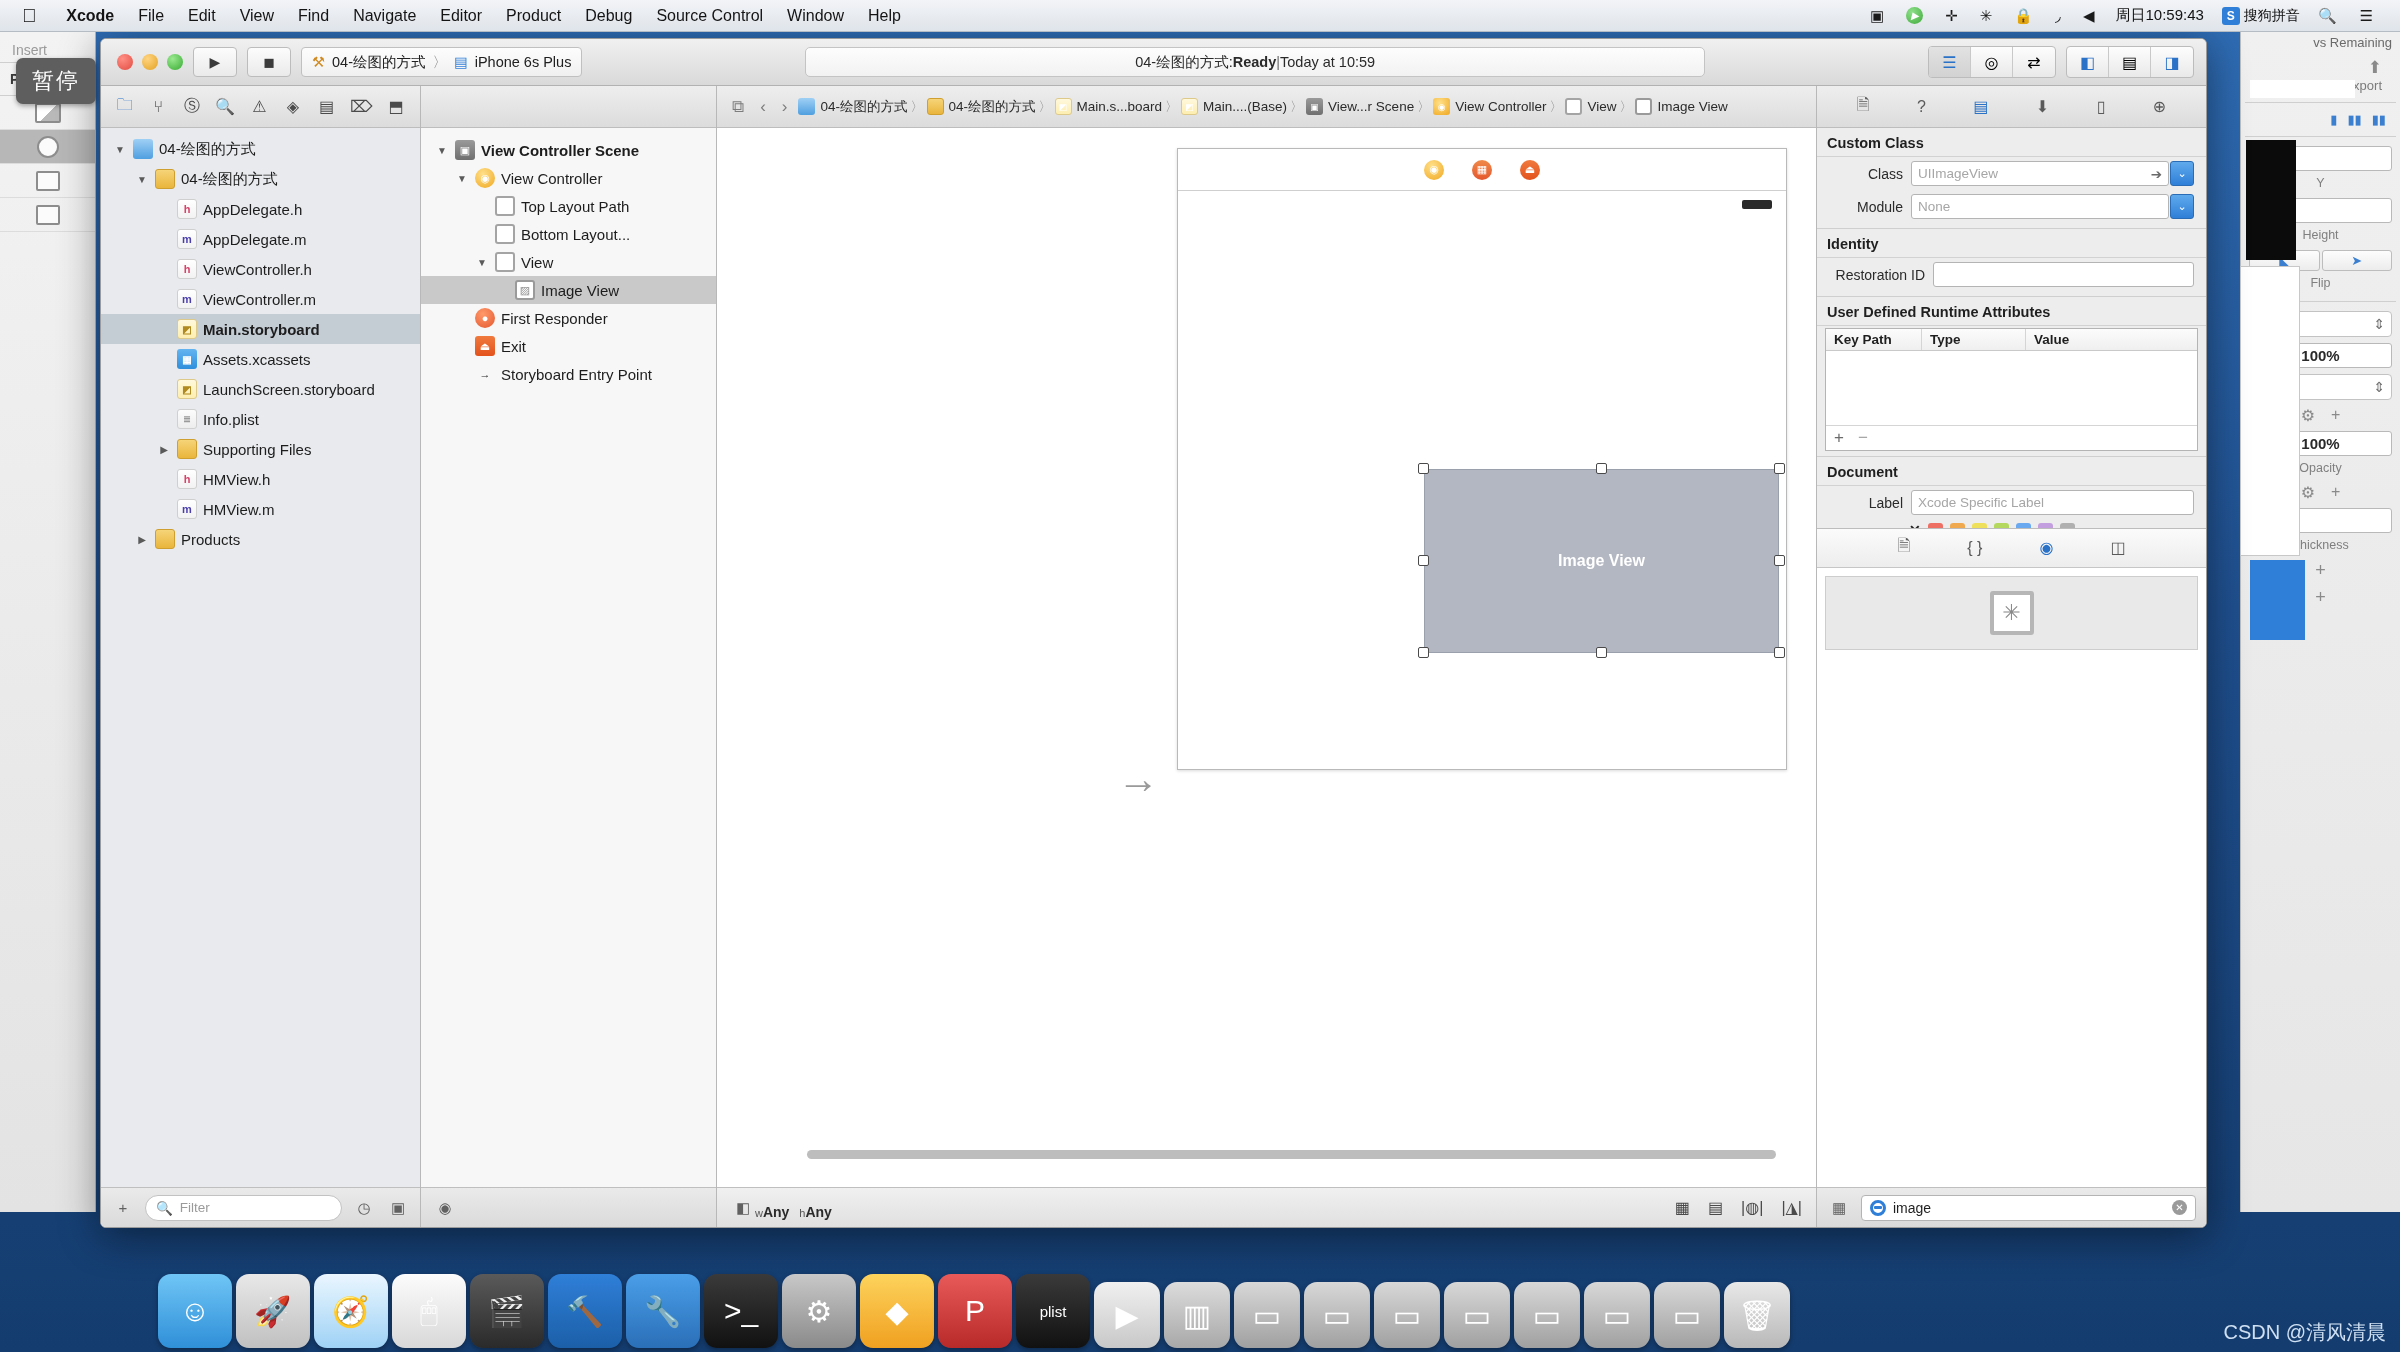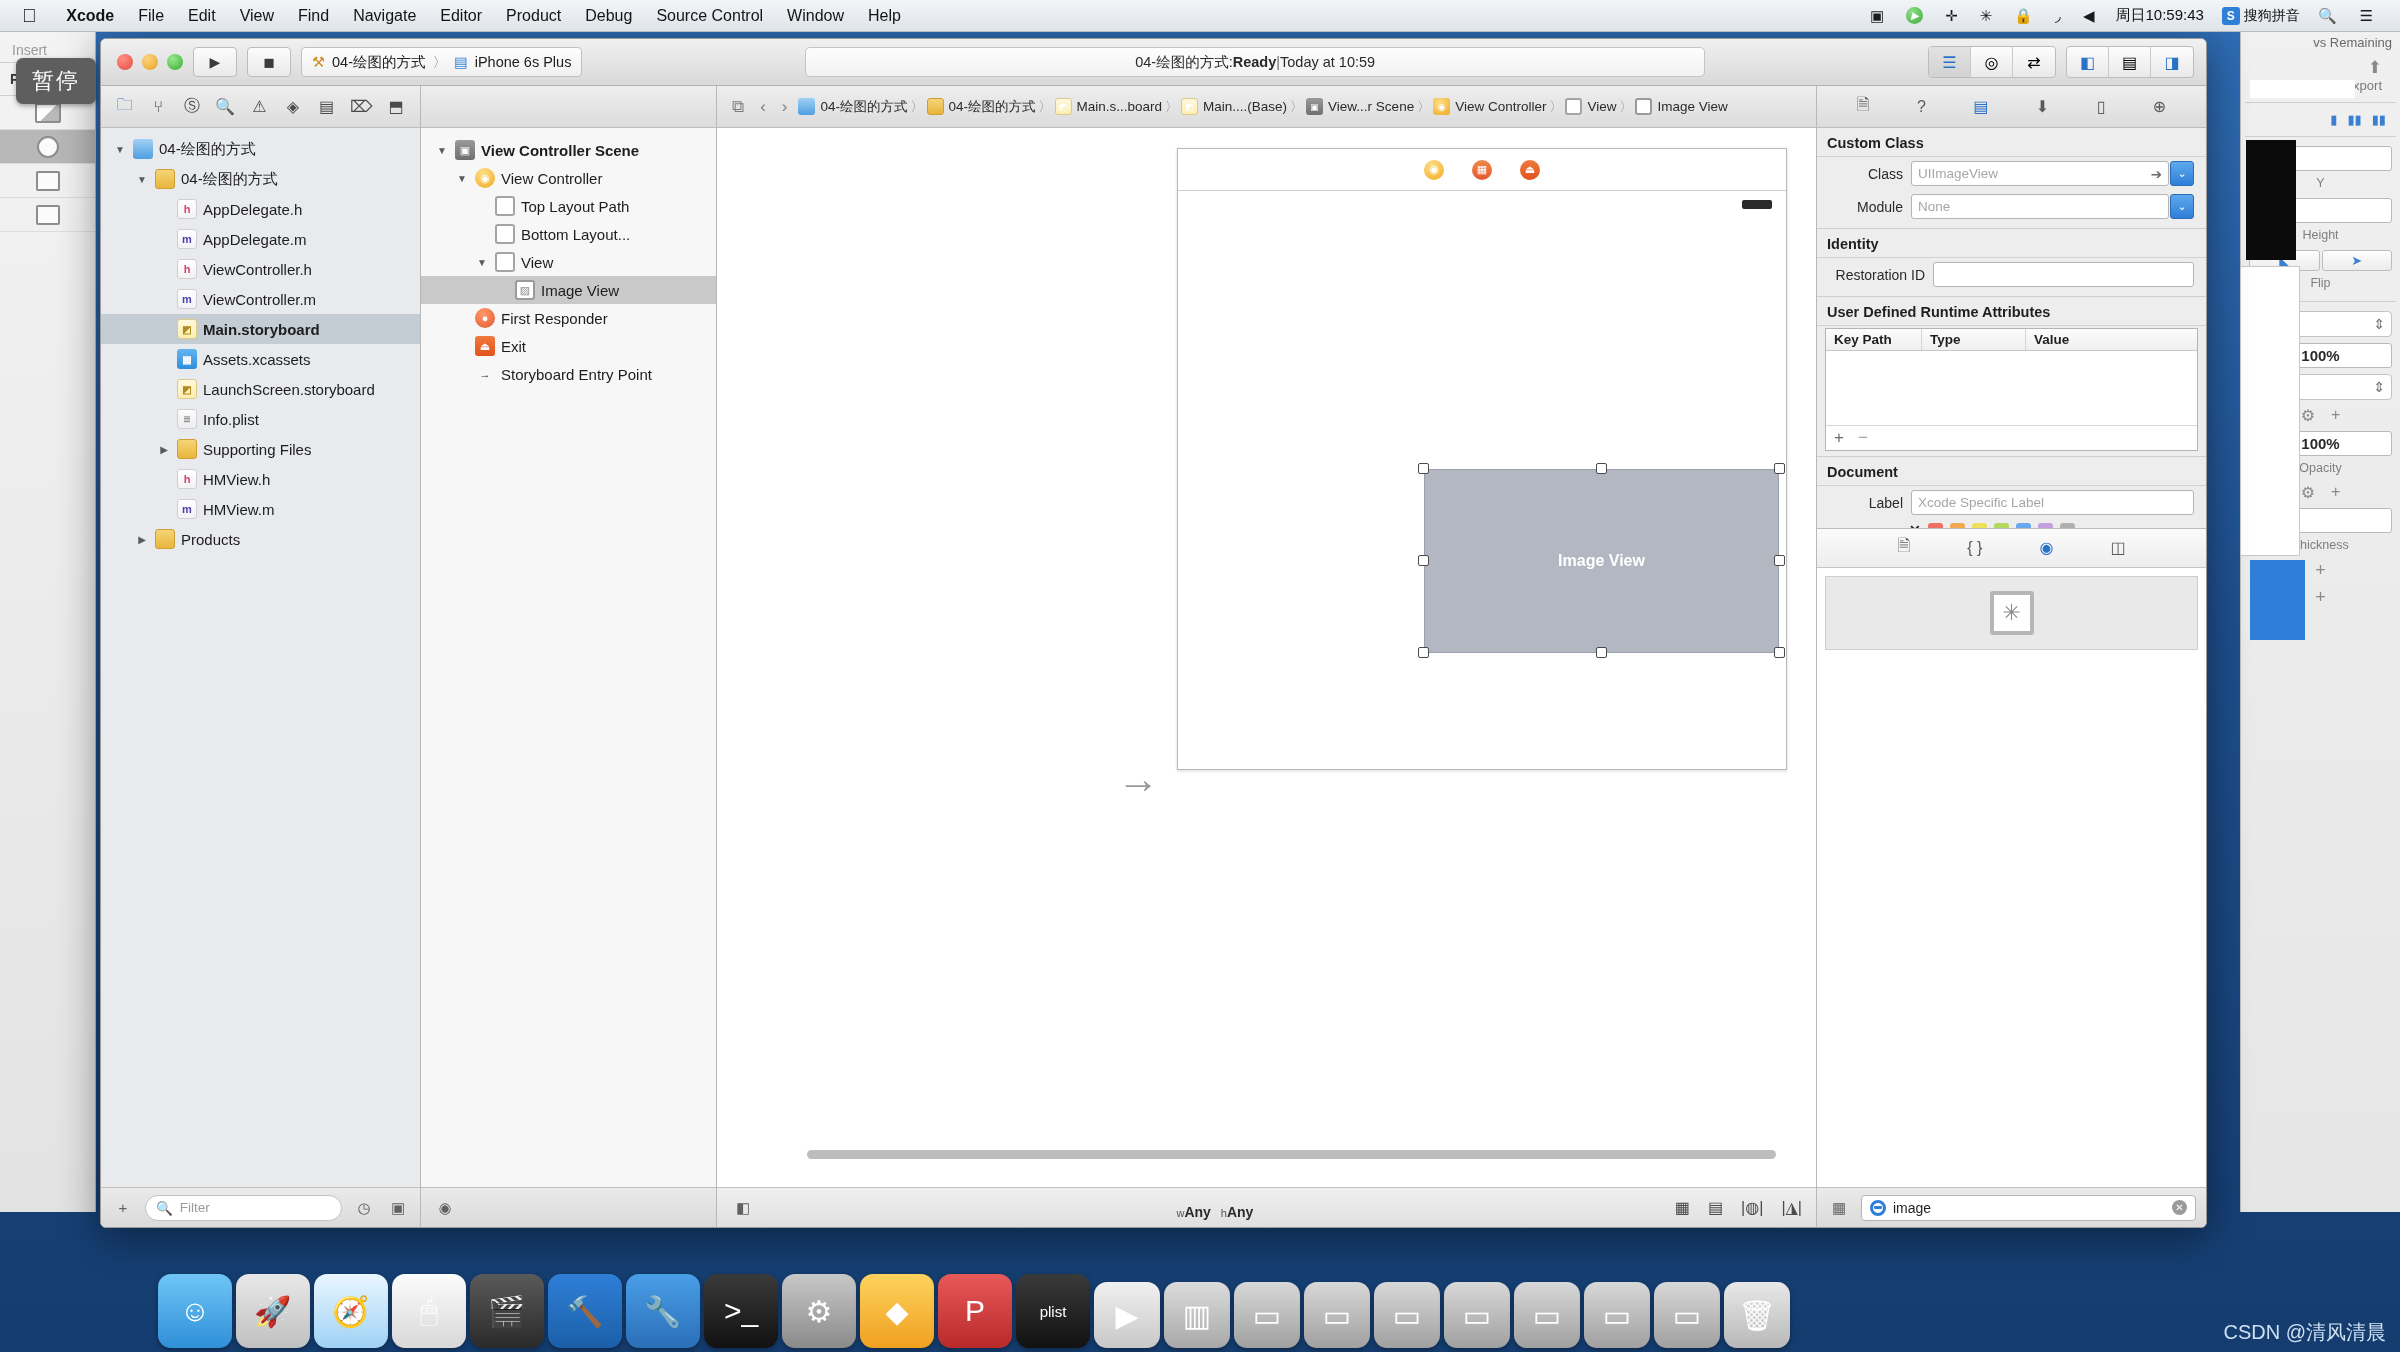--- a/index.html
+++ b/index.html
@@ -233,7 +233,7 @@
     height:40px; flex:0 0 40px; background:linear-gradient(180deg,#f0f0f0,#e0e0e0);
     border-top:1px solid #bfbfbf; display:flex; align-items:center; padding:0 14px; font-size:14px; color:#2b2b2b;
   }
-  .canvas-bottom .center{flex:1; text-align:center;margin-top:8px;}
+  .canvas-bottom .center{flex:1; text-align:left;margin-top:8px;}
   .canvas-bottom .center .sm{font-size:11px;color:#555;}
   .canvas-bottom .right{ display:flex; gap:18px; color:#4a4a4a; font-size:16px;}
 

